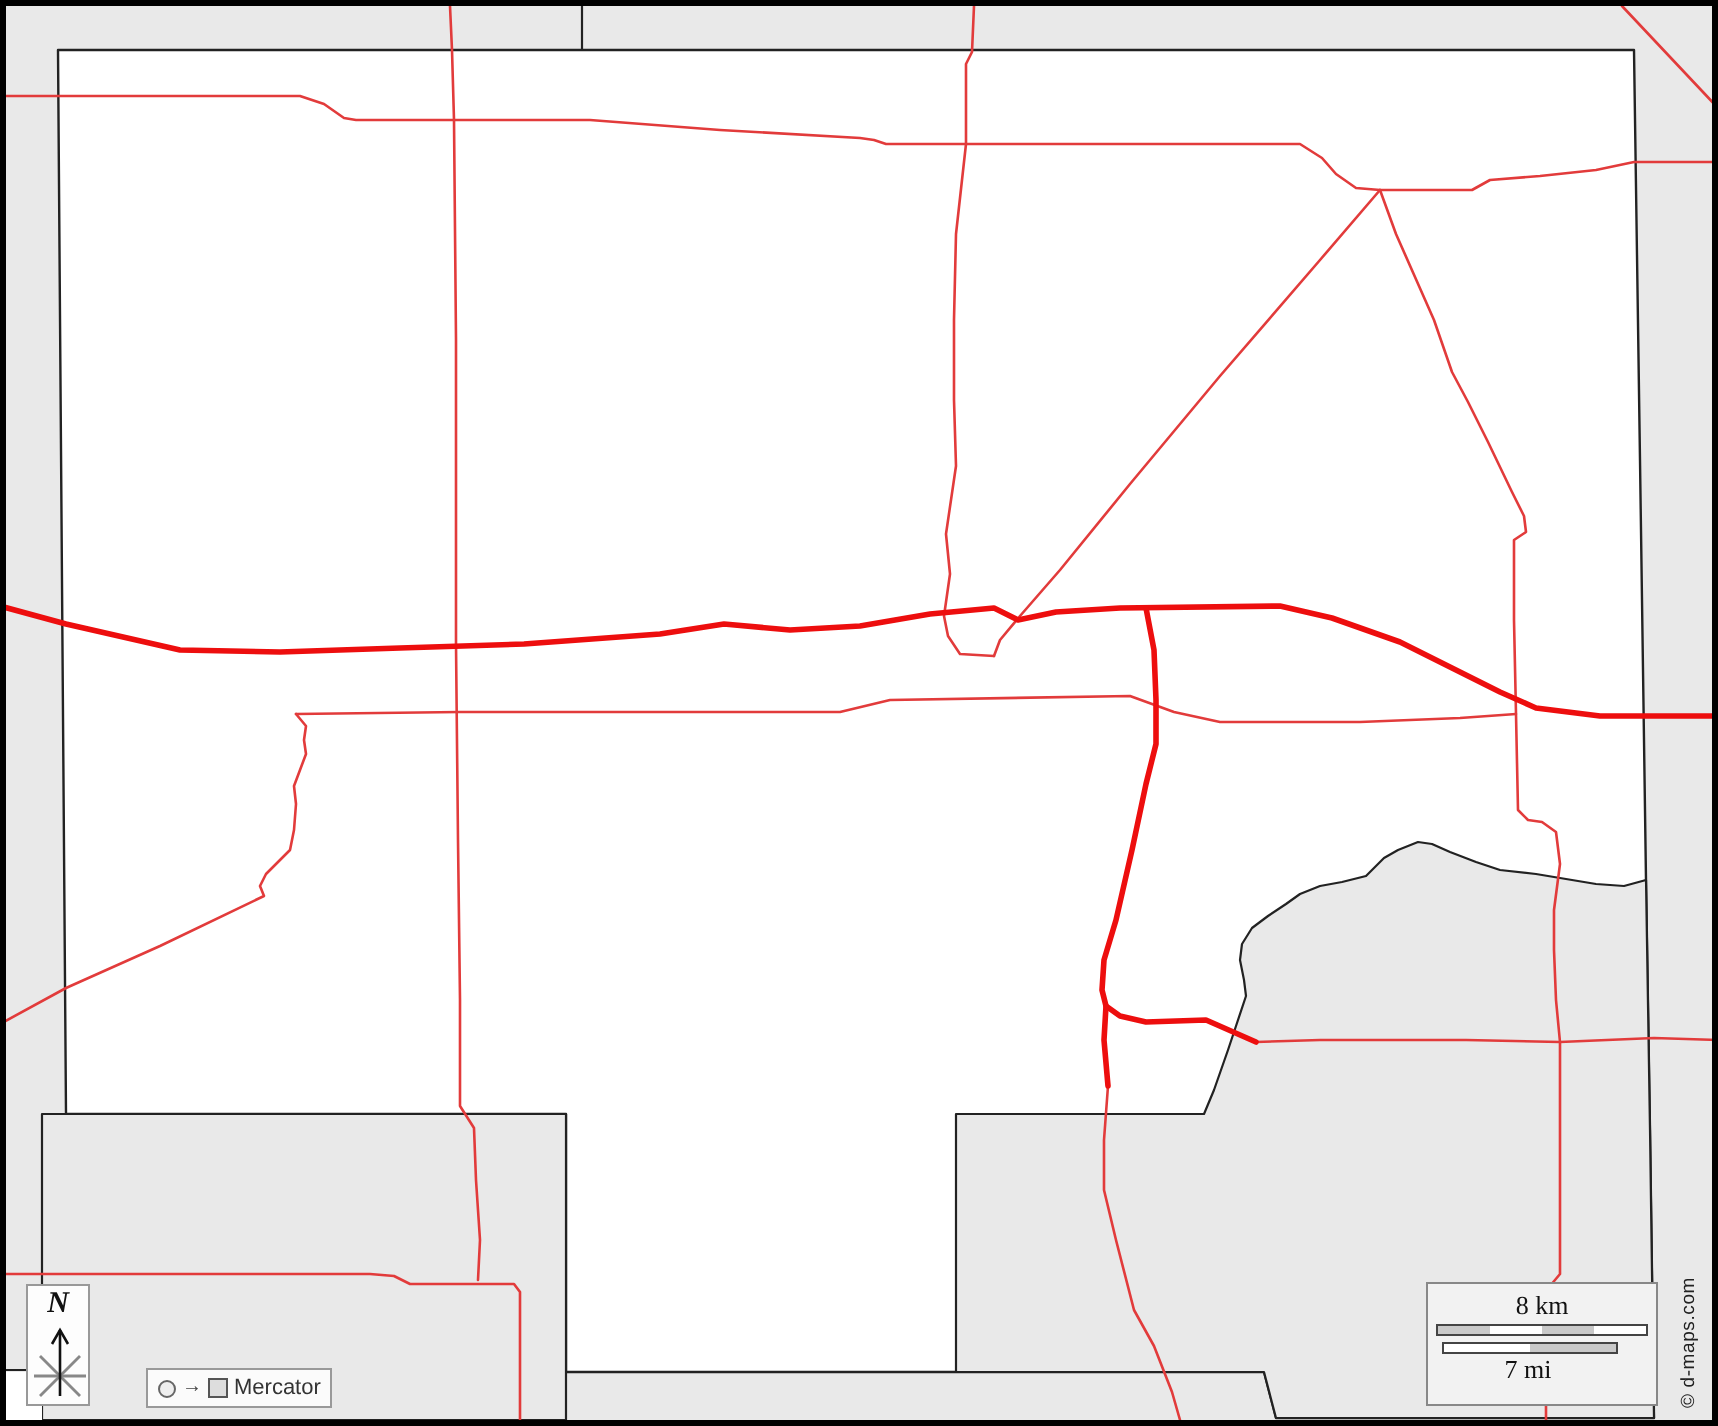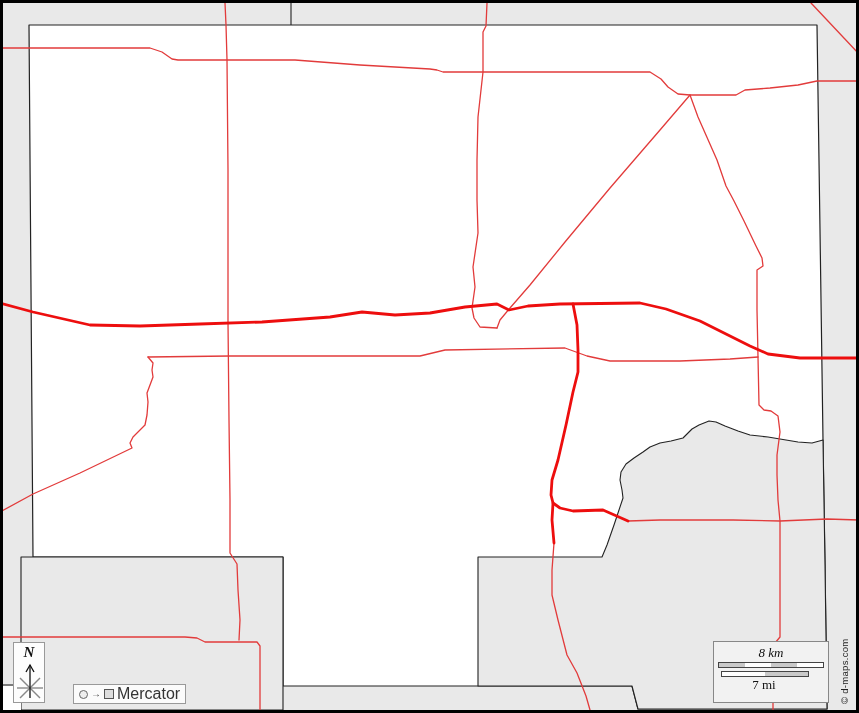--- a/index.html
+++ b/index.html
@@ -35,7 +35,7 @@
              background:#f2f2f2;border:1px solid #888;
              font-family:"Liberation Serif",serif;color:#111;}
   .scale-box .slabel{font-size:13px;text-align:center;line-height:15px;}
-  .scale-box .km-label{margin-top:3px;font-style:italic;}
+  .scale-box .km-label{margin-top:3px;}
   .bar{display:flex;height:4px;border:1px solid #444;}
   .bar span{flex:1;}
   .km-bar{width:104px;margin:2px auto 0 auto;}

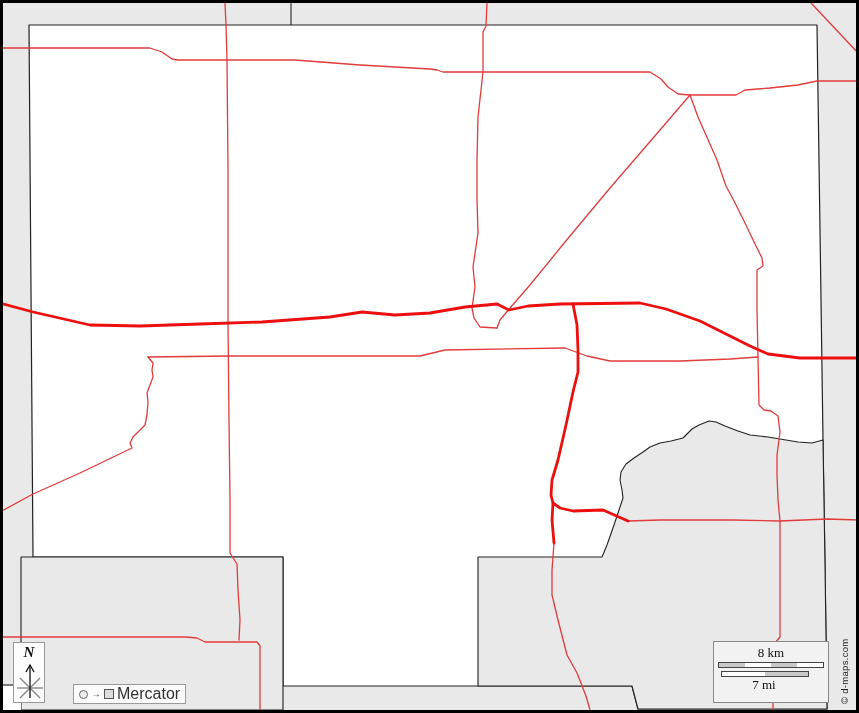--- a/index.html
+++ b/index.html
@@ -28,7 +28,7 @@
   .proj-box .circle-ic{width:7px;height:7px;border:1px solid #666;border-radius:50%;background:#eee;}
   .proj-box .arrow-ic{font-size:10px;color:#444;line-height:10px;}
   .proj-box .square-ic{width:8px;height:8px;border:1px solid #555;background:#ddd;}
-  .proj-box .plabel{font-size:16px;color:#333;}
+  .proj-box .plabel{font-size:11px;color:#333;}
 
   
   .scale-box{position:absolute;left:713px;top:641px;width:114px;height:60px;

